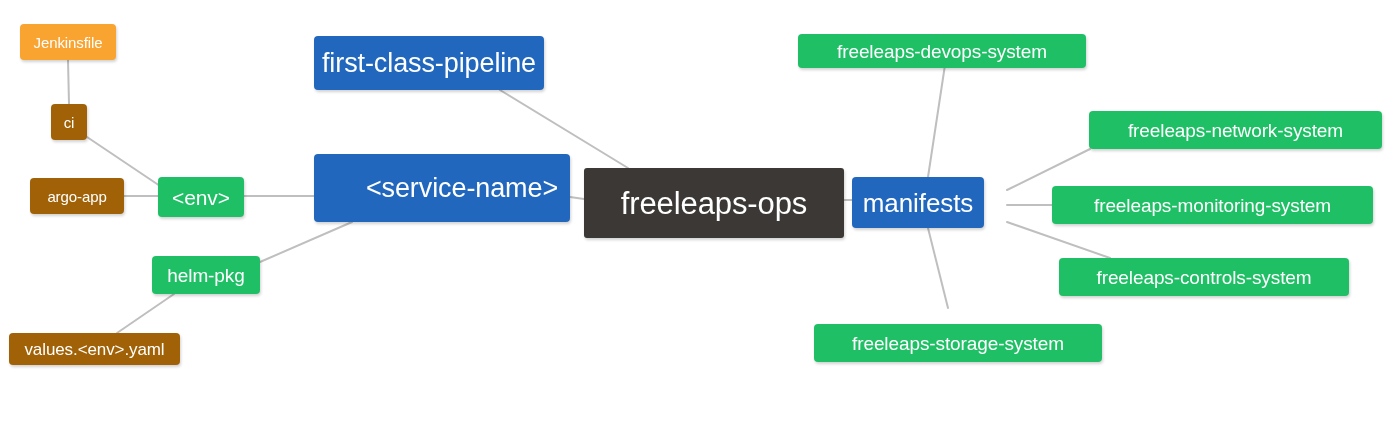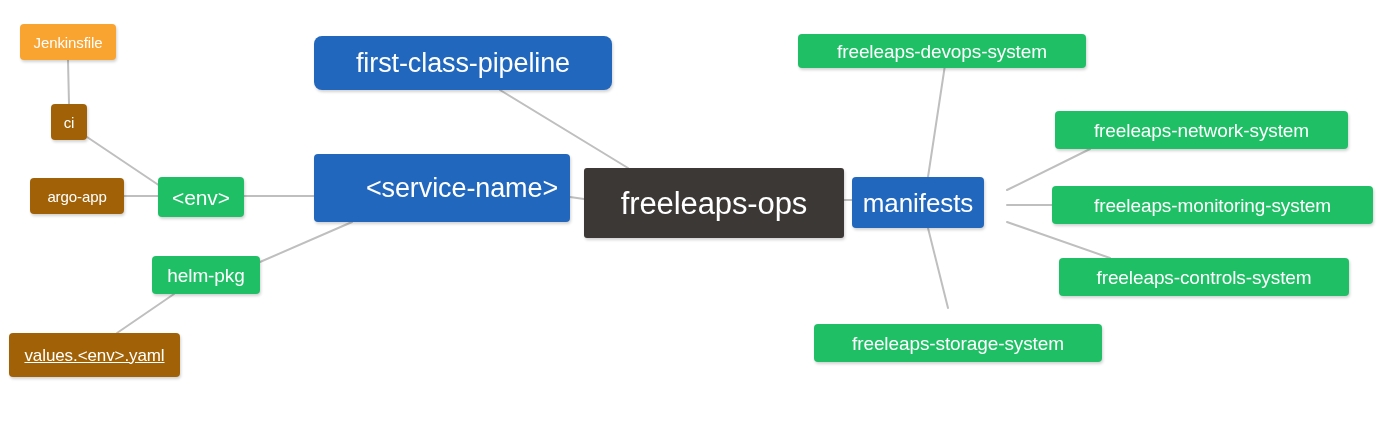--- a/index.html
+++ b/index.html
@@ -93,7 +93,7 @@
       <div class="node red" style="left: 9px; top: 333px; width: 171px; height: 44px; font-size: 17px; text-decoration: underline;">
         <span>values.&lt;env&gt;.yaml</span>
       </div>
-      <div class="node blue" style="left: 314px; top: 36px; width: 298px; height: 54px; font-size: 27px; border-radius: 8px;">
+      <div class="node blue" style="left: 314px; top: 36px; width: 230px; height: 54px; font-size: 27px;">
         <span>first-class-pipeline</span>
       </div>
       <div class="node blue" style="left: 314px; top: 154px; width: 256px; height: 68px; font-size: 27px; padding-left: 40px;">

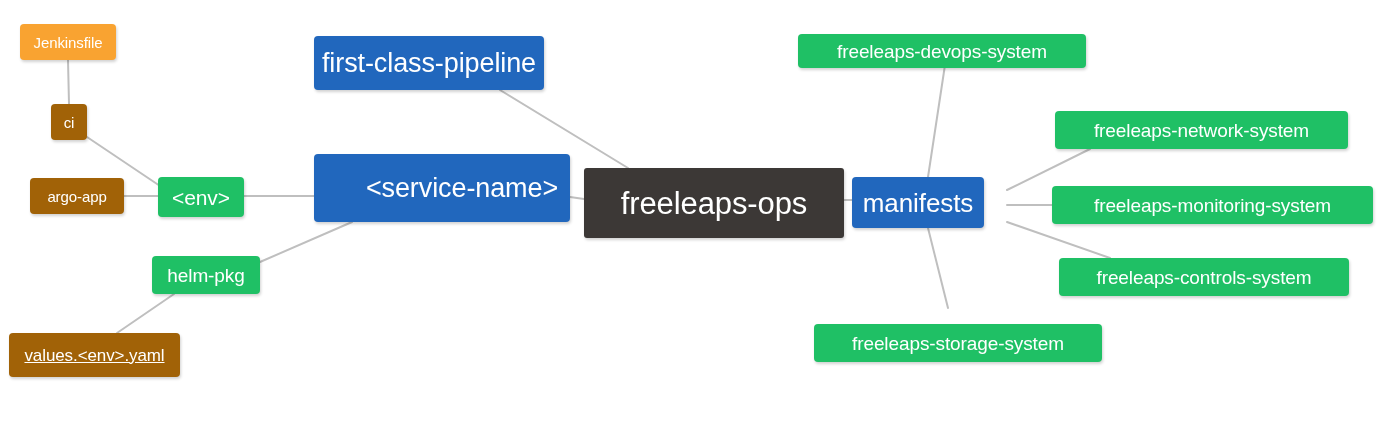--- a/index.html
+++ b/index.html
@@ -108,7 +108,7 @@
       <div class="node green" style="left: 798px; top: 34px; width: 288px; height: 34px; font-size: 19px;">
         <span>freeleaps-devops-system</span>
       </div>
-      <div class="node green" style="left: 1055px; top: 111px; width: 293px; height: 38px; font-size: 19px;">
+      <div class="node green" style="left: 1089px; top: 111px; width: 293px; height: 38px; font-size: 19px;">
         <span>freeleaps-network-system</span>
       </div>
       <div class="node green" style="left: 1052px; top: 186px; width: 321px; height: 38px; font-size: 19px;">

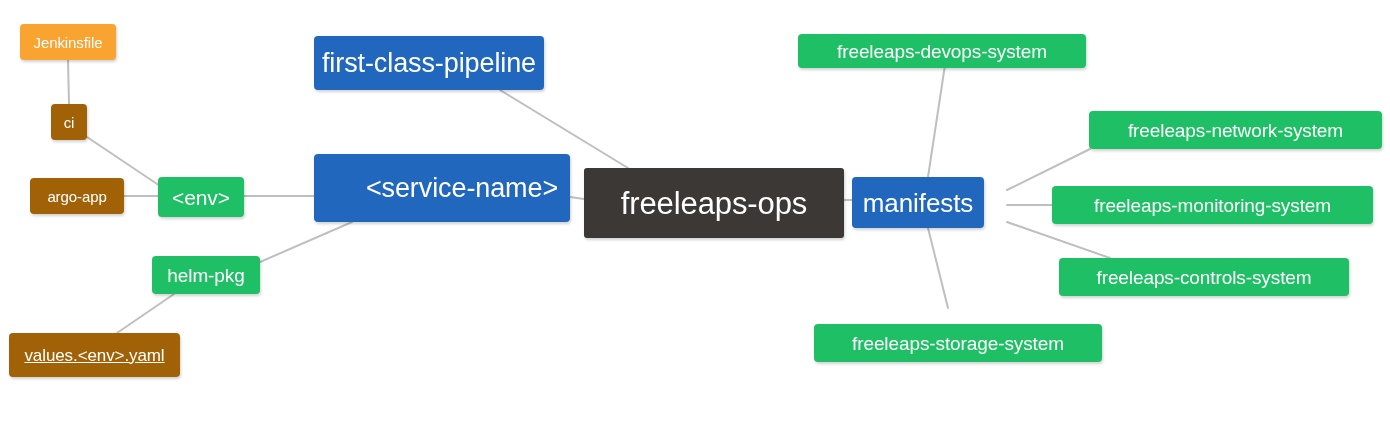--- a/index.html
+++ b/index.html
@@ -90,7 +90,7 @@
       <div class="node green" style="left: 152px; top: 256px; width: 108px; height: 38px; font-size: 19px;">
         <span>helm-pkg</span>
       </div>
-      <div class="node red" style="left: 9px; top: 333px; width: 171px; height: 44px; font-size: 17px; text-decoration: underline;">
+      <div class="node red" style="left: 9px; top: 333px; width: 171px; height: 32px; font-size: 17px;">
         <span>values.&lt;env&gt;.yaml</span>
       </div>
       <div class="node blue" style="left: 314px; top: 36px; width: 230px; height: 54px; font-size: 27px;">

